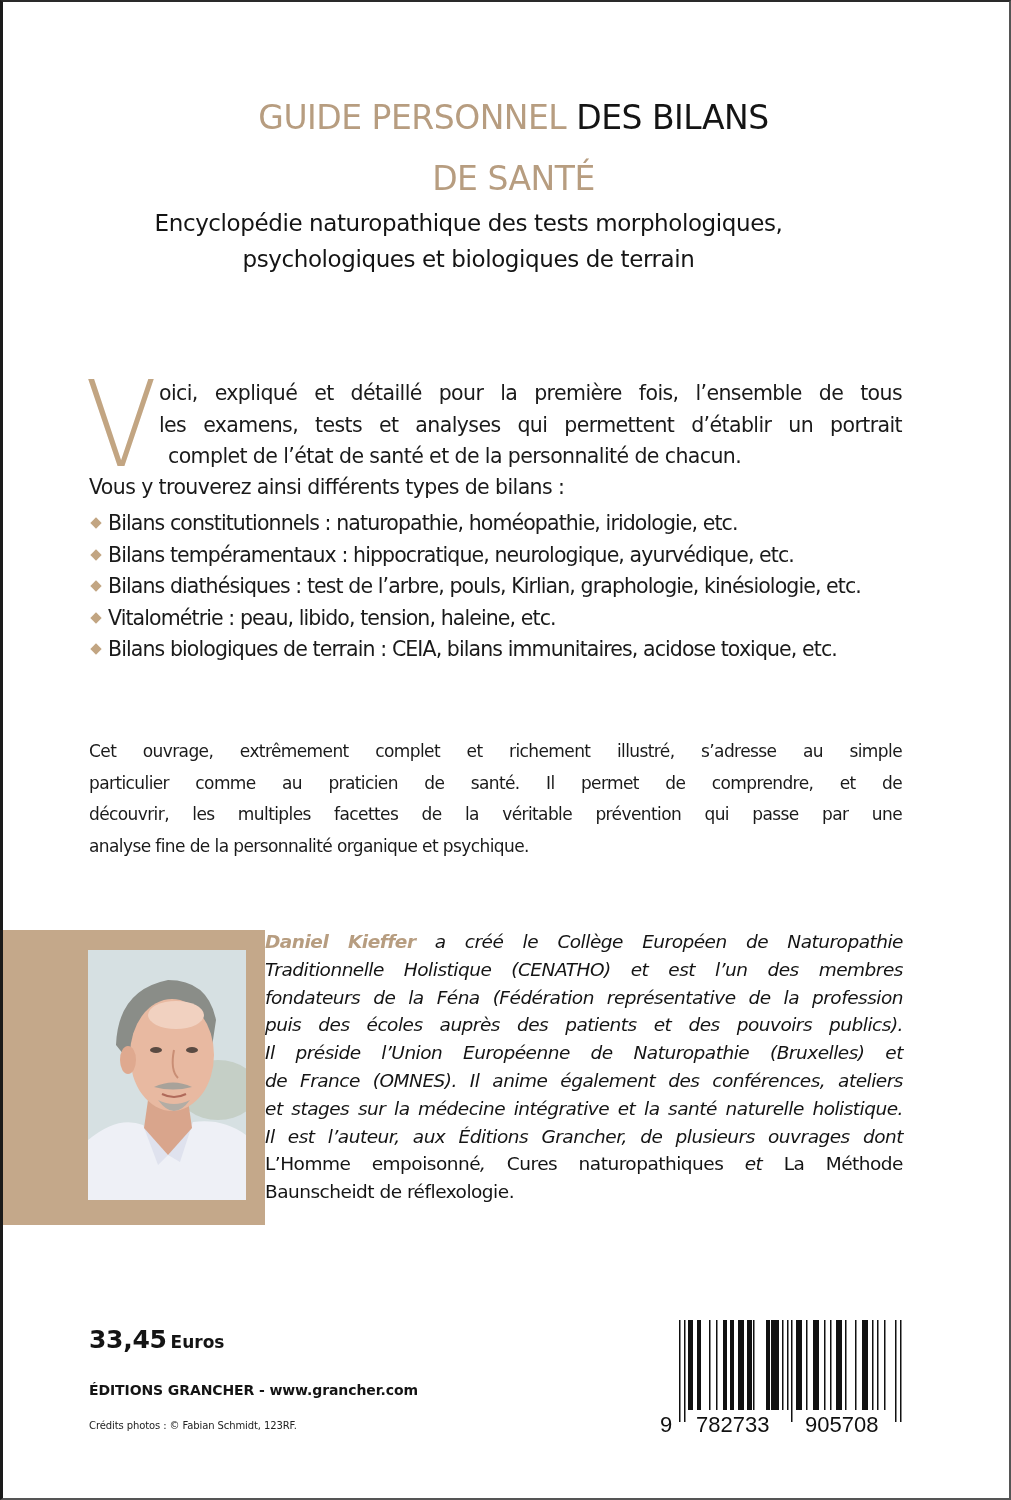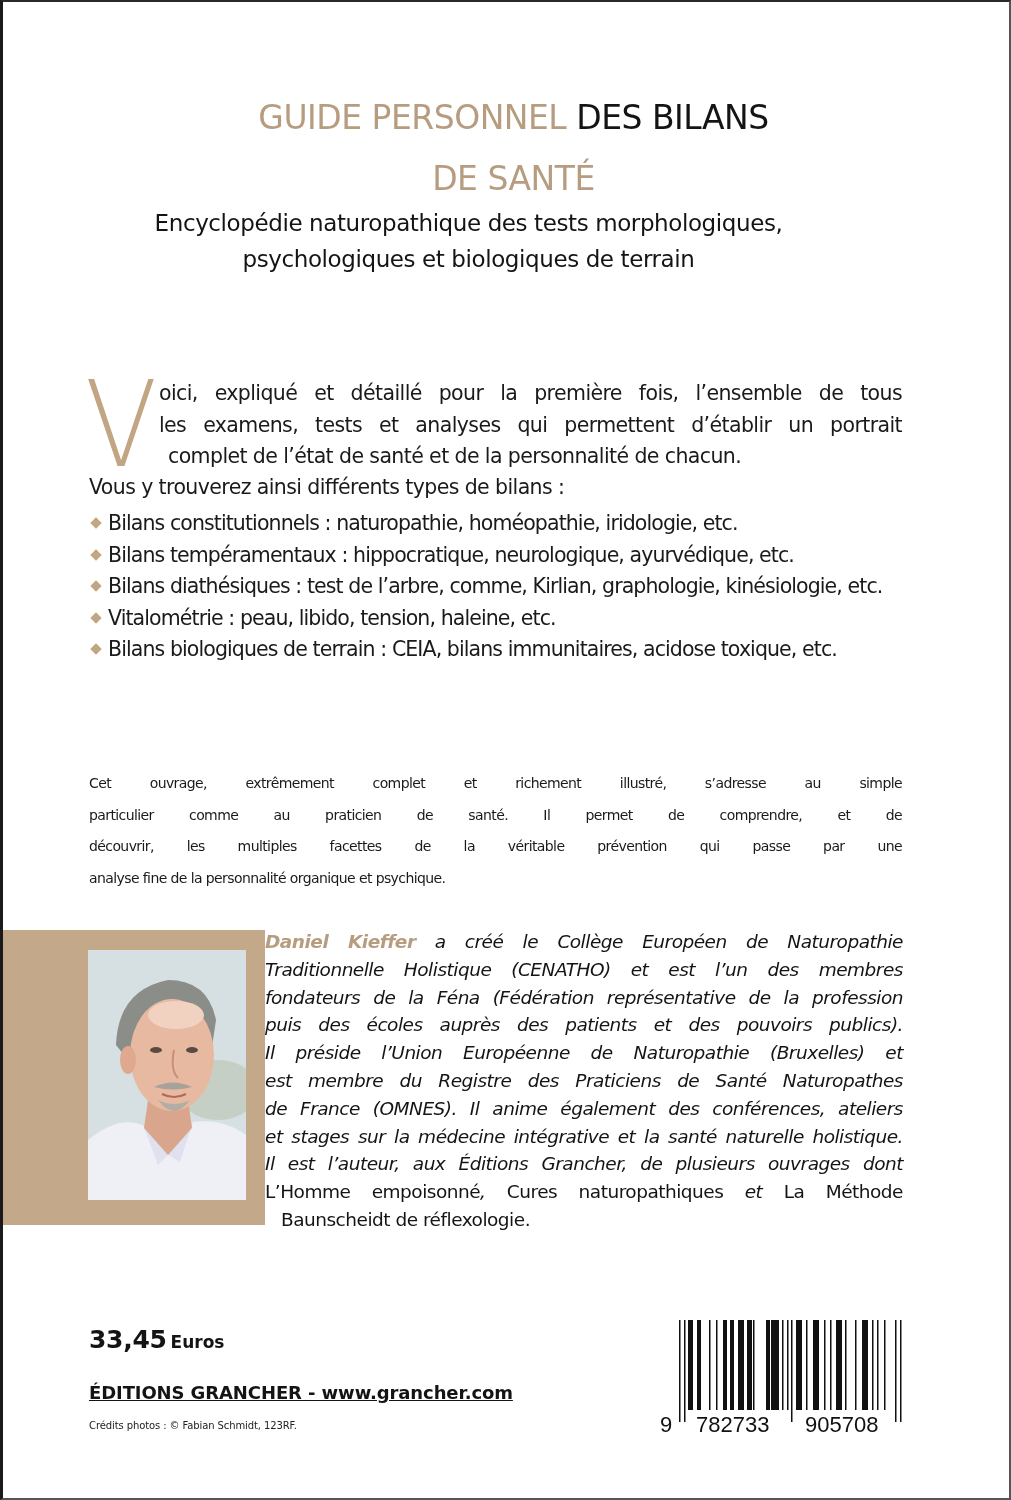--- a/index.html
+++ b/index.html
@@ -106,7 +106,7 @@
 <ul class="bullets">
   <li><span class="diamond"></span><span>Bilans constitutionnels : naturopathie, homéopathie, iridologie, etc.</span></li>
   <li><span class="diamond"></span><span>Bilans tempéramentaux : hippocratique, neurologique, ayurvédique, etc.</span></li>
-  <li><span class="diamond"></span><span>Bilans diathésiques : test de l’arbre, comme, Kirlian, graphologie, kinésiologie, etc.</span></li>
+  <li><span class="diamond"></span><span>Bilans diathésiques : test de l’arbre, pouls, Kirlian, graphologie, kinésiologie, etc.</span></li>
   <li><span class="diamond"></span><span>Vitalométrie : peau, libido, tension, haleine, etc.</span></li>
   <li><span class="diamond"></span><span>Bilans biologiques de terrain : CEIA, bilans immunitaires, acidose toxique, etc.</span></li>
 </ul>

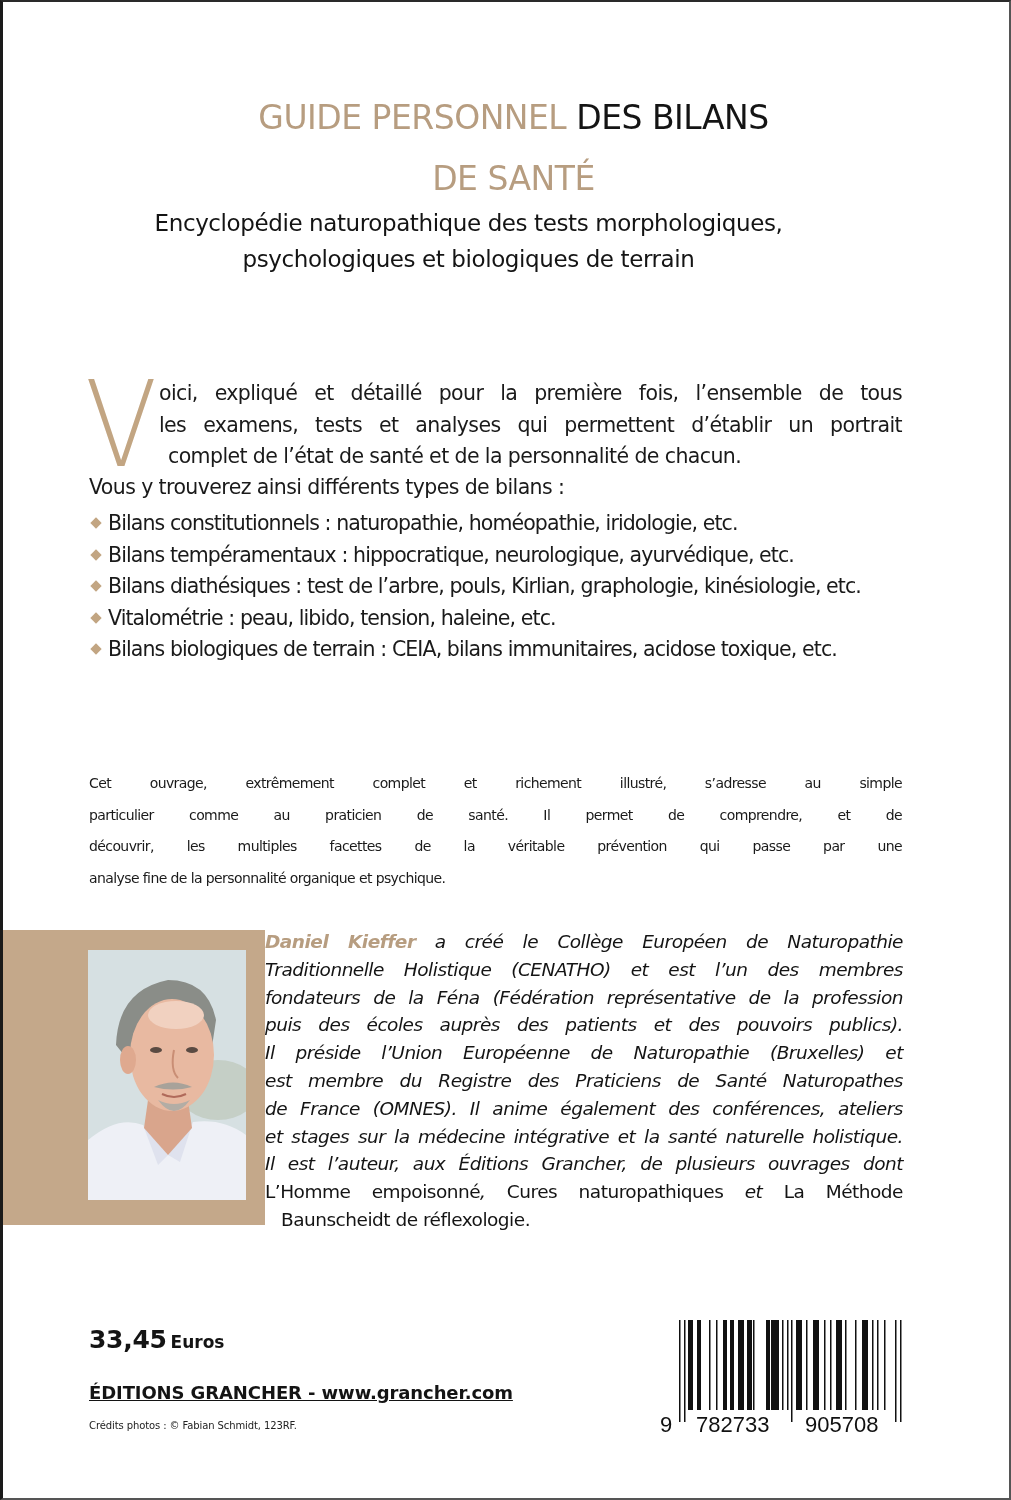--- a/index.html
+++ b/index.html
@@ -53,7 +53,7 @@
     position: absolute; left: 3px; top: 11px; width: 8px; height: 8px;
     background: #c2a582; transform: rotate(45deg);
   }
-  .outro { position: absolute; left: 89px; top: 736px; width: 813px; font-size: 14px; line-height: 31.5px; letter-spacing: -0.6px; margin-top: 32px; }
+  .outro { position: absolute; left: 89px; top: 736px; width: 813px; font-size: 17px; line-height: 31.5px; letter-spacing: -0.6px; }
   .outro .line { display: block; text-align: justify; text-align-last: justify; white-space: nowrap; }
   .outro .line.last { text-align-last: left; }
 

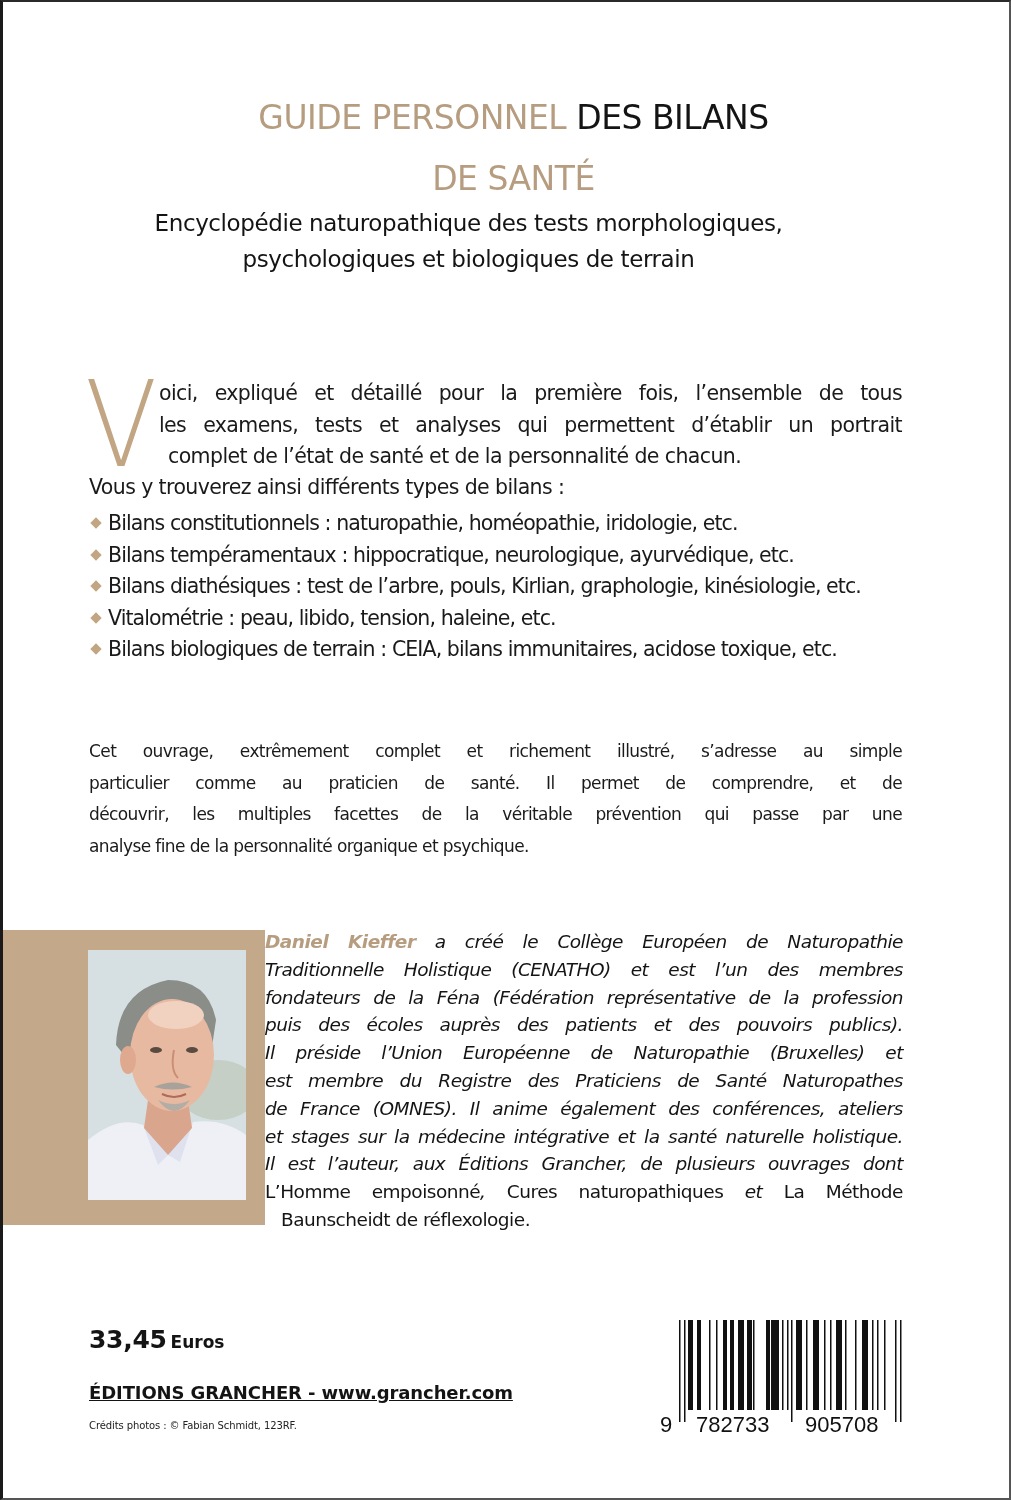--- a/index.html
+++ b/index.html
@@ -153,7 +153,6 @@
   <span class="line">fondateurs de la Féna (Fédération représentative de la profession</span>
   <span class="line">puis des écoles auprès des patients et des pouvoirs publics).</span>
   <span class="line">Il préside l’Union Européenne de Naturopathie (Bruxelles) et</span>
-  <span class="line">est membre du Registre des Praticiens de Santé Naturopathes</span>
   <span class="line">de France (OMNES). Il anime également des conférences, ateliers</span>
   <span class="line">et stages sur la médecine intégrative et la santé naturelle holistique.</span>
   <span class="line">Il est l’auteur, aux Éditions Grancher, de plusieurs ouvrages dont</span>

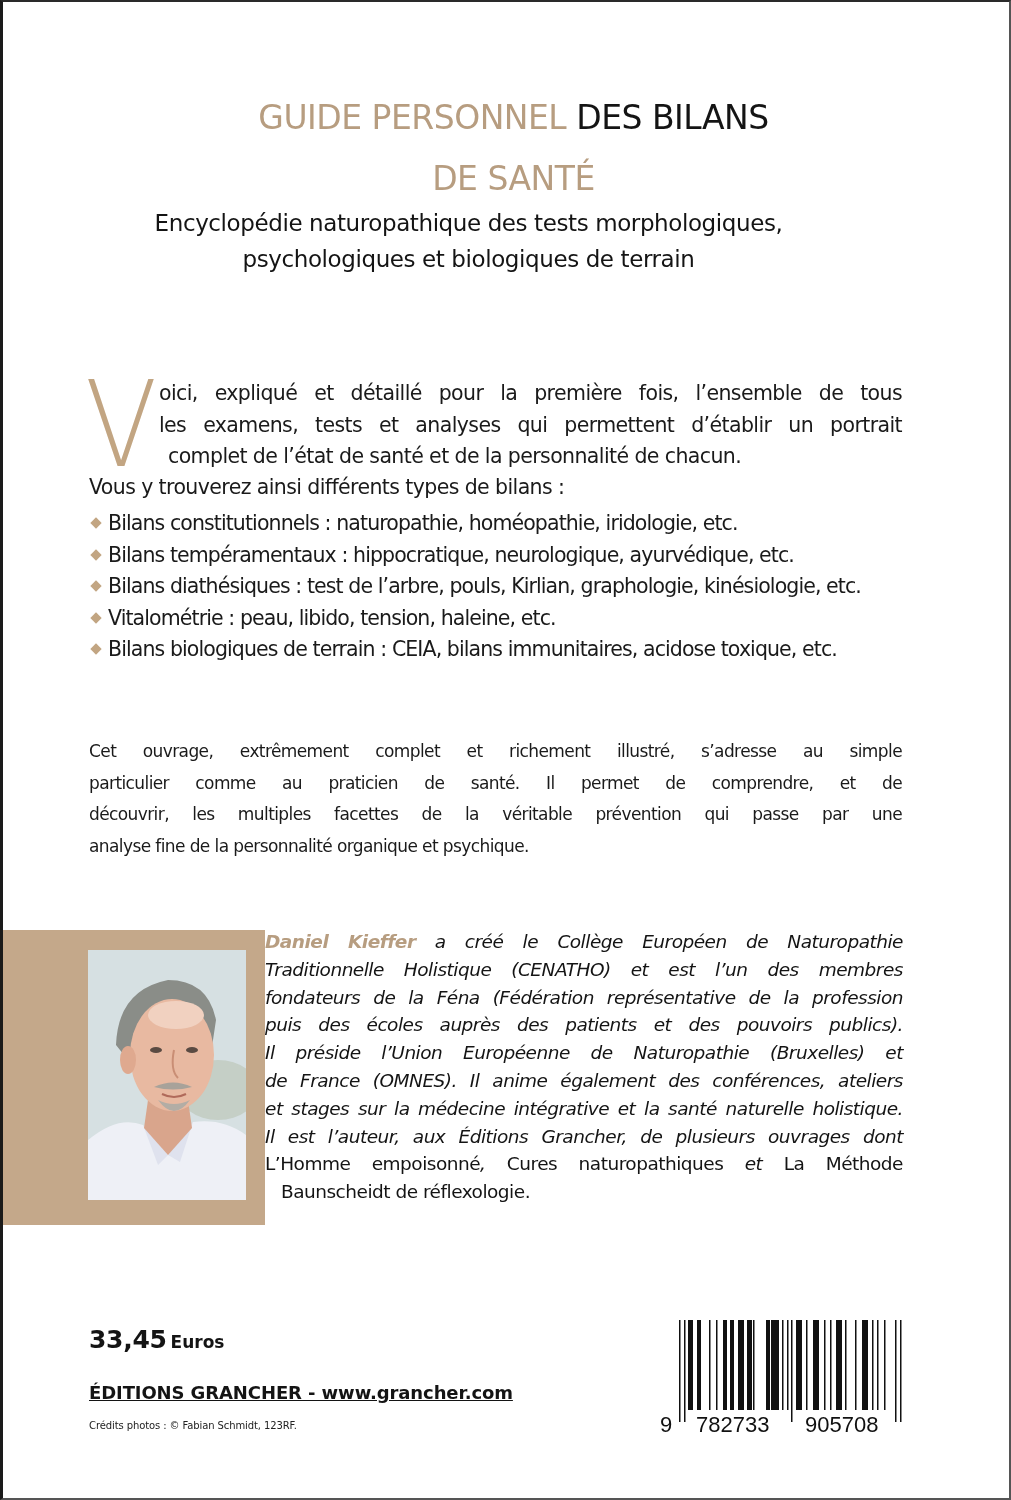--- a/index.html
+++ b/index.html
@@ -65,7 +65,7 @@
   .bio { position: absolute; left: 265px; top: 928px; width: 638px;
     font-style: italic; font-size: 18.5px; line-height: 27.8px; letter-spacing: -0.5px; color: #141414; }
   .bio .line { display: block; text-align: justify; text-align-last: justify; white-space: nowrap; }
-  .bio .line.last { text-align-last: left; padding-left: 16px; }
+  .bio .line.last { text-align-last: left; }
   .bio .name { color: #b79d80; font-weight: bold; }
   .bio .upright { font-style: normal; }
 

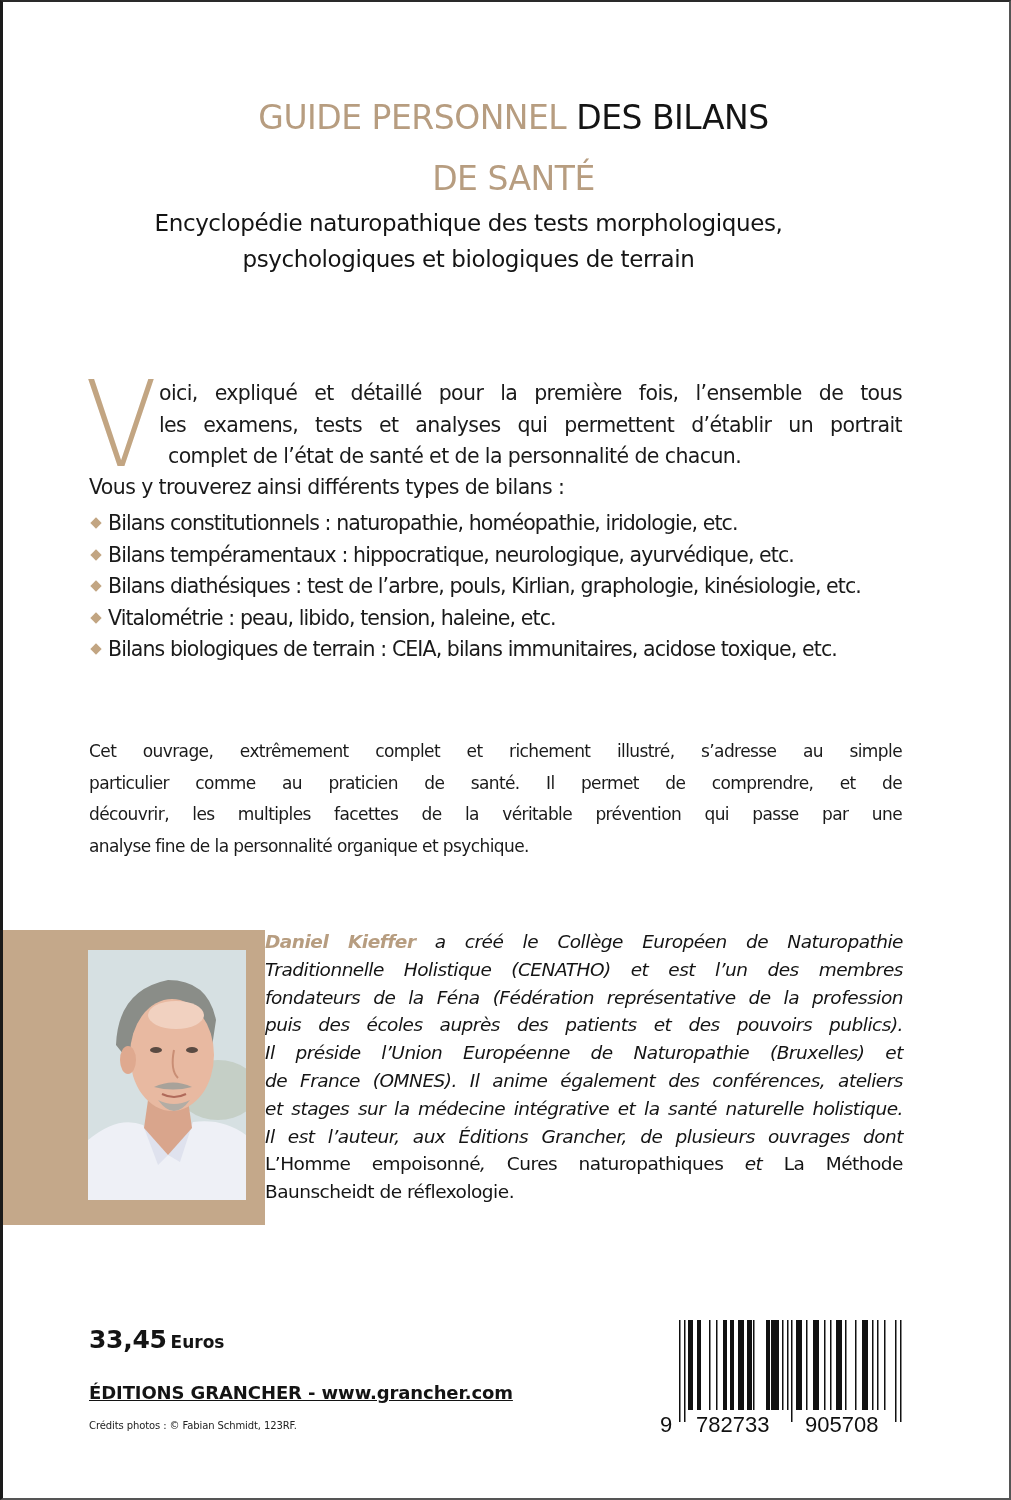--- a/index.html
+++ b/index.html
@@ -72,7 +72,7 @@
   .price { position: absolute; left: 89px; top: 1325px; font-weight: bold; color: #141414; }
   .price .amount { font-size: 25px; letter-spacing: -0.3px; }
   .price .currency { font-size: 17px; margin-left: 4px; }
-  .publisher { position: absolute; left: 89px; top: 1382px; font-weight: bold; font-size: 18px; color: #141414; letter-spacing: -0.1px; text-decoration: underline; }
+  .publisher { position: absolute; left: 89px; top: 1382px; font-weight: bold; font-size: 14px; color: #141414; letter-spacing: -0.1px; }
   .credits { position: absolute; left: 89px; top: 1420px; font-size: 10px; color: #222; letter-spacing: -0.1px; }
 
   .barcode { position: absolute; left: 660px; top: 1300px; width: 280px; height: 150px; }

